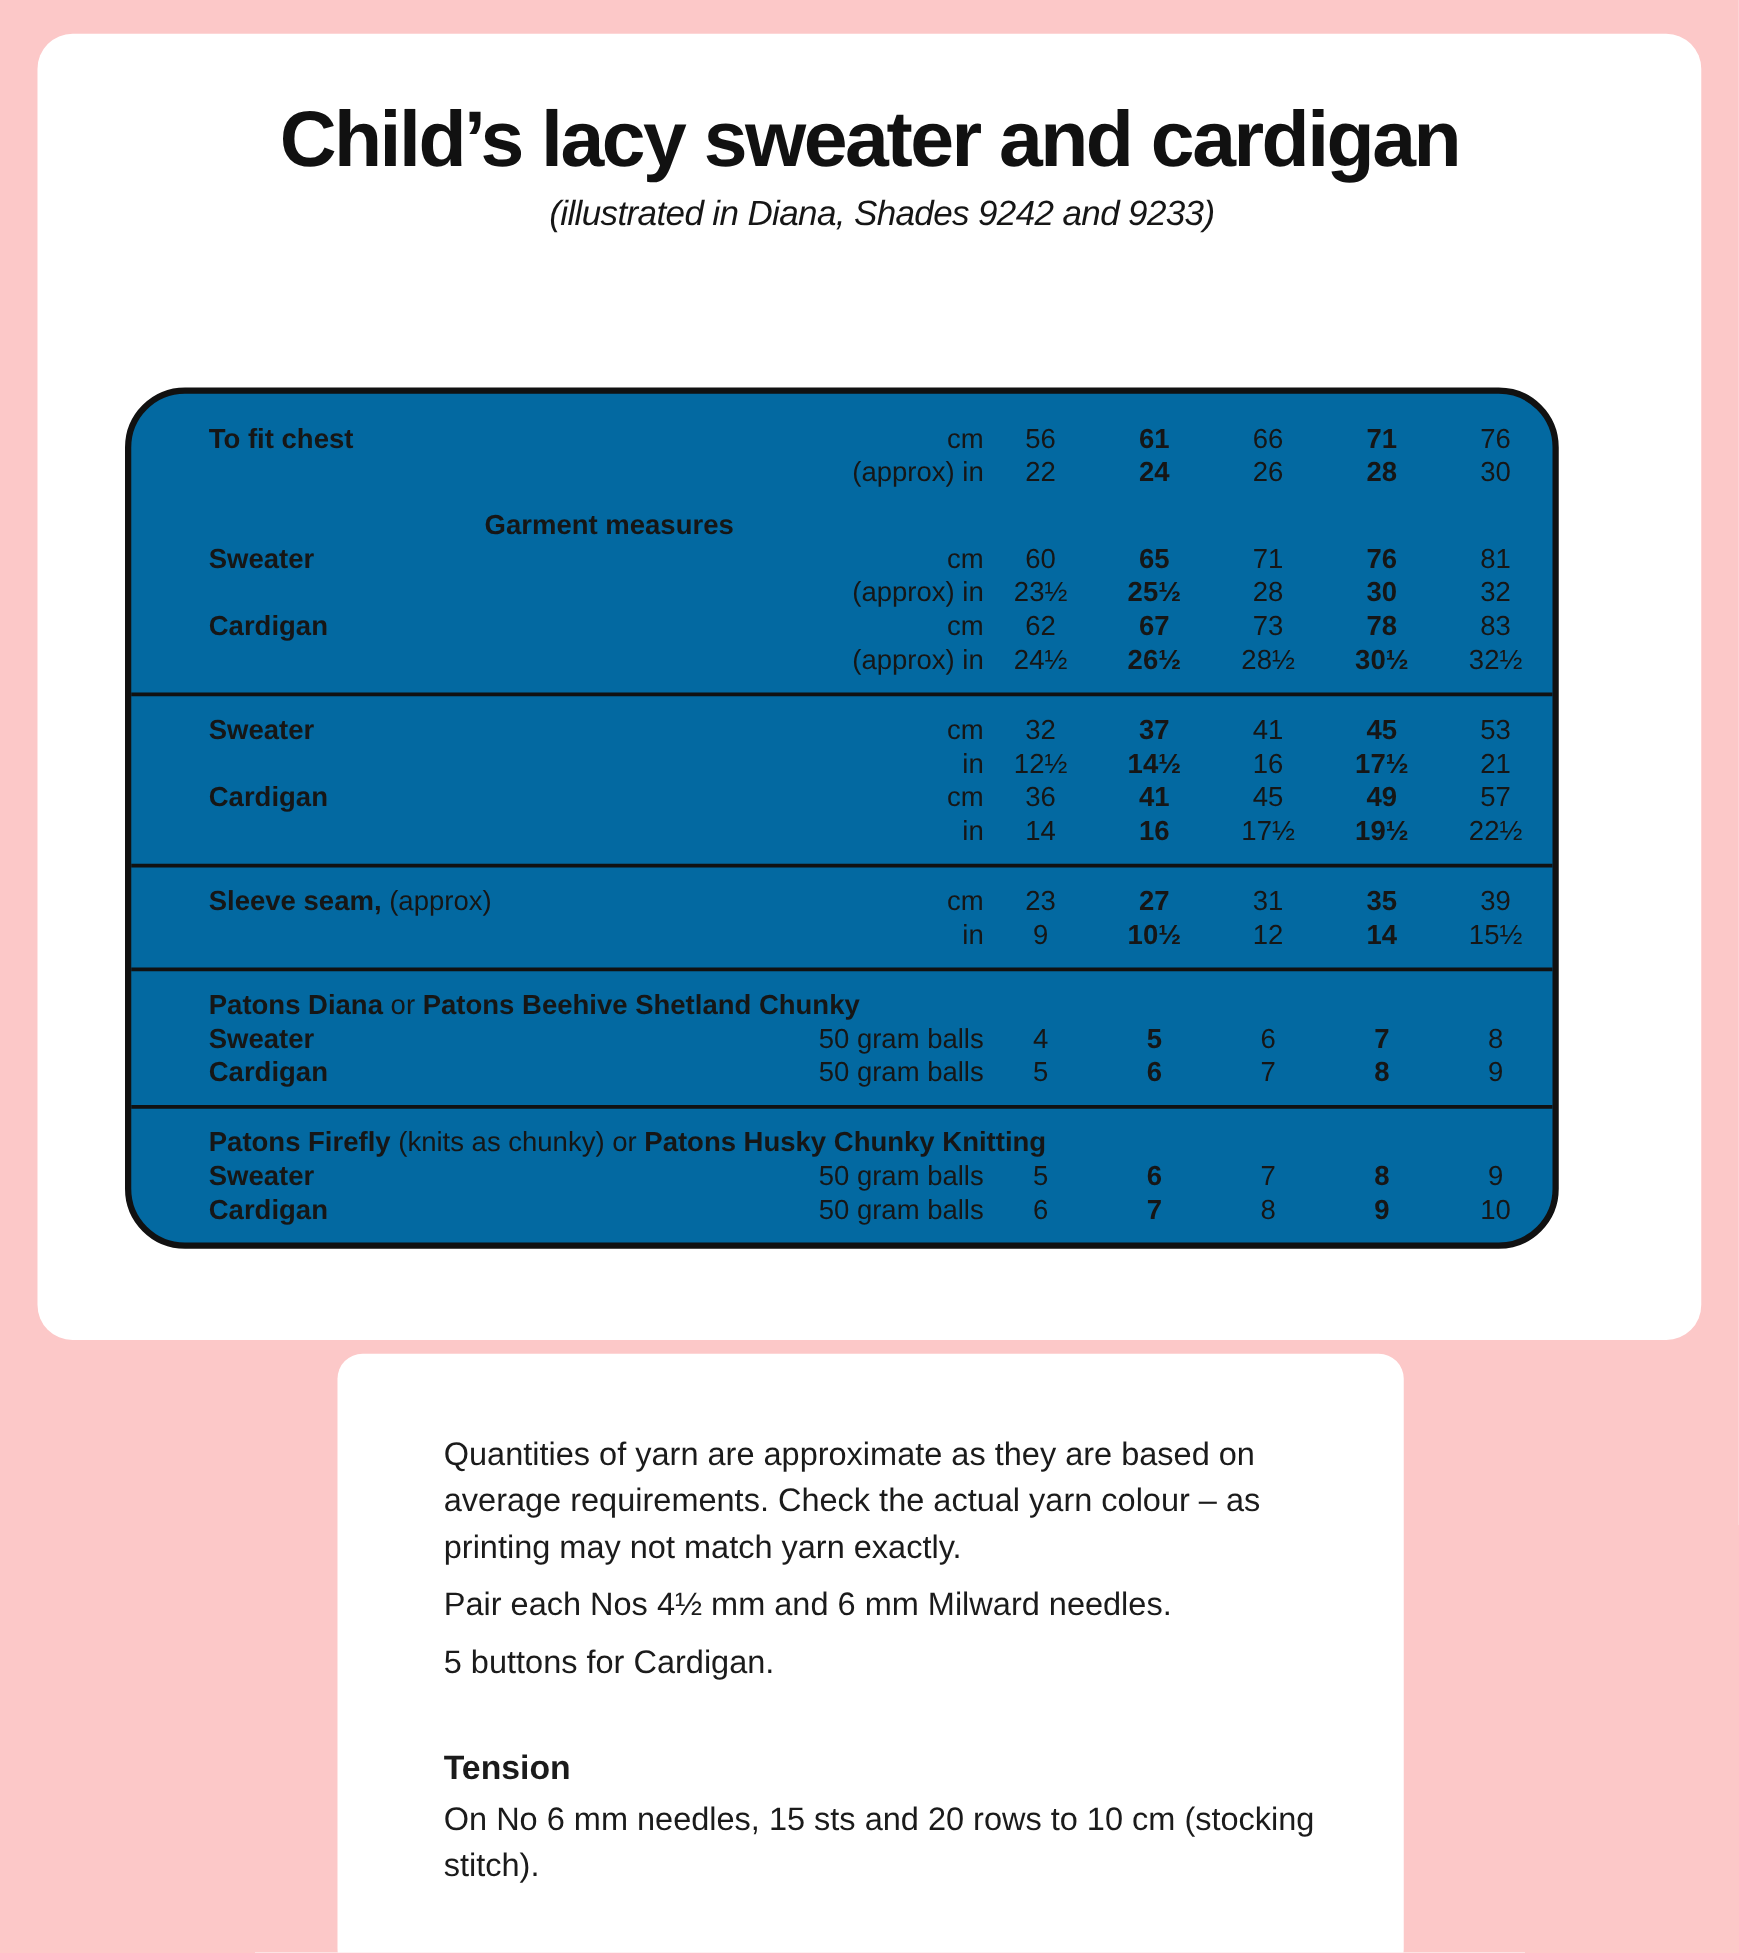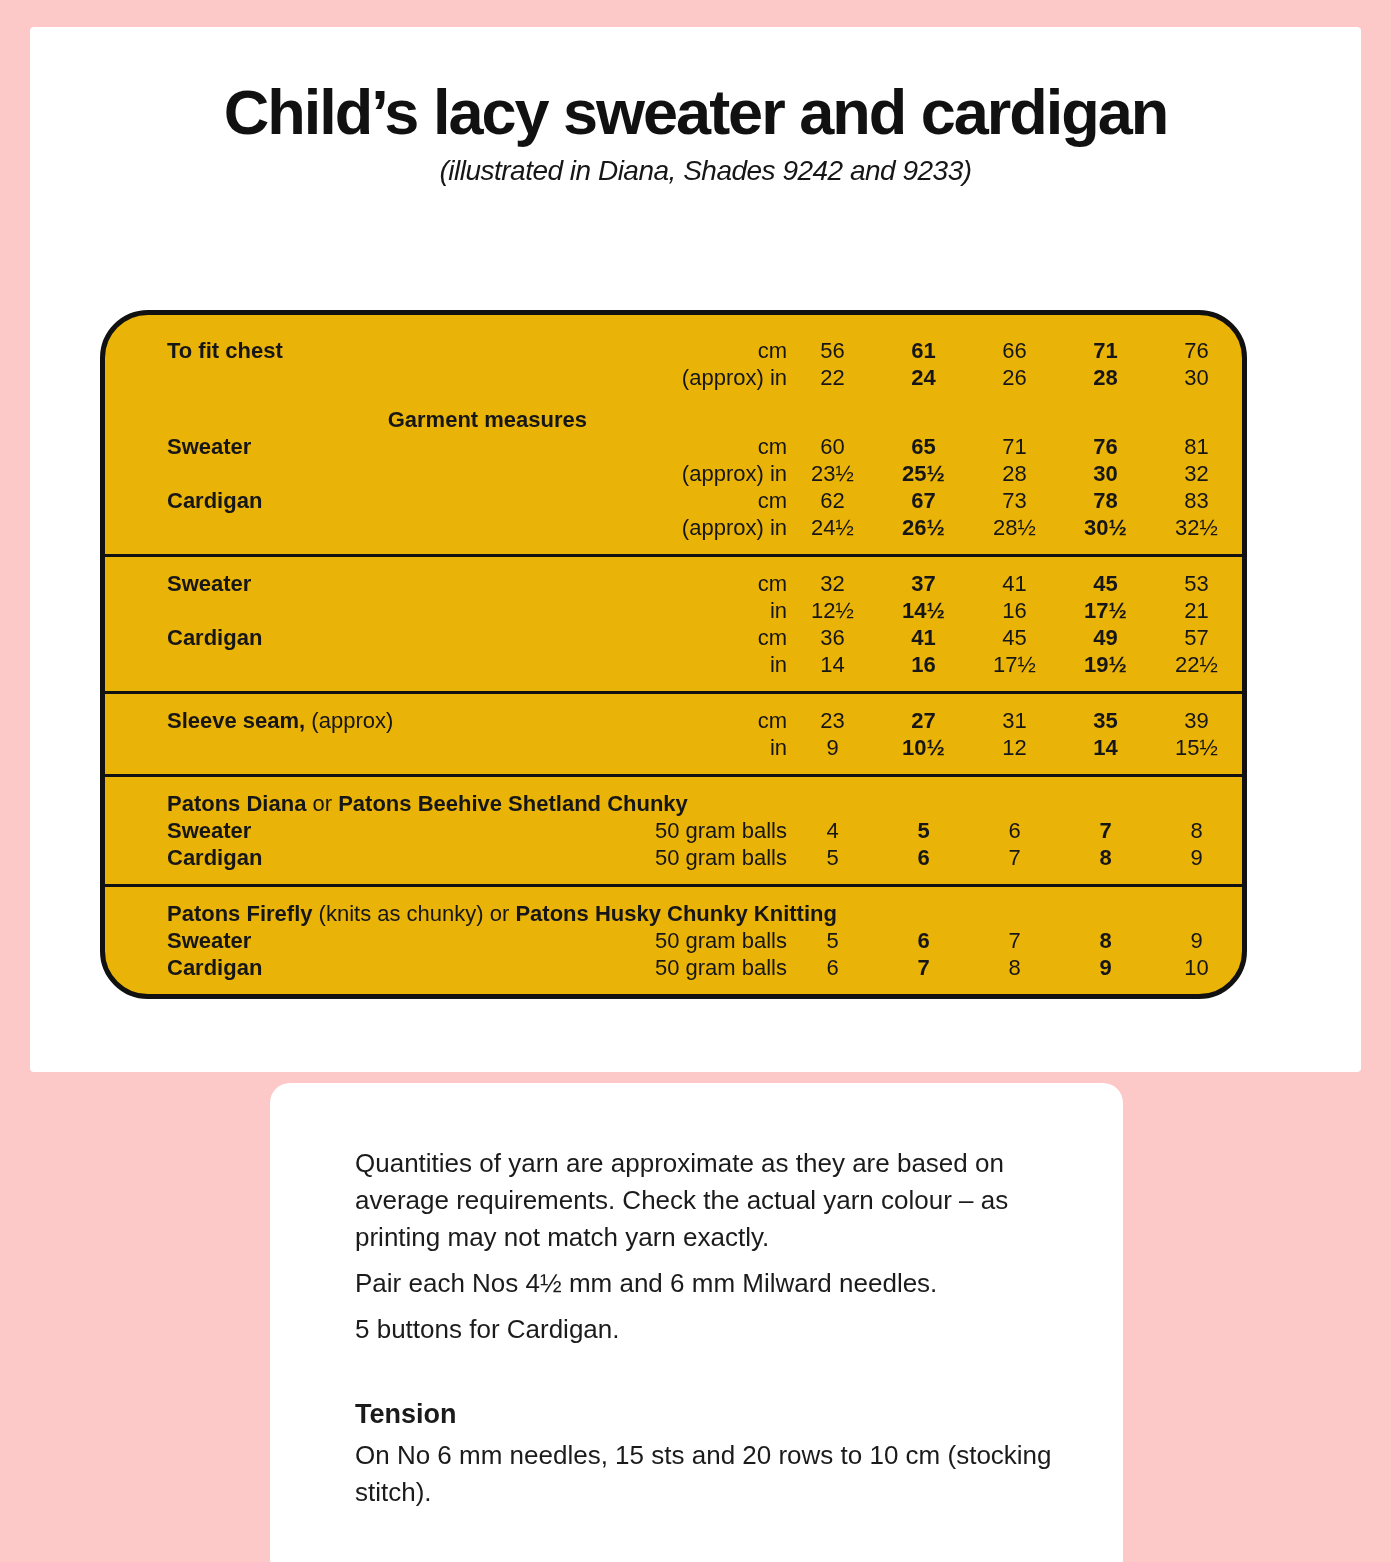--- a/index.html
+++ b/index.html
@@ -14,7 +14,7 @@
   .panel{
     position:absolute;
     background:#ffffff;
-    border-radius:4px;
+    border-radius:28px;
   }
   .panel-top{left:30px;top:27px;width:1331px;height:1045px;}
   .panel-bottom{left:270px;top:1083px;width:853px;height:496px;border-radius:20px;}

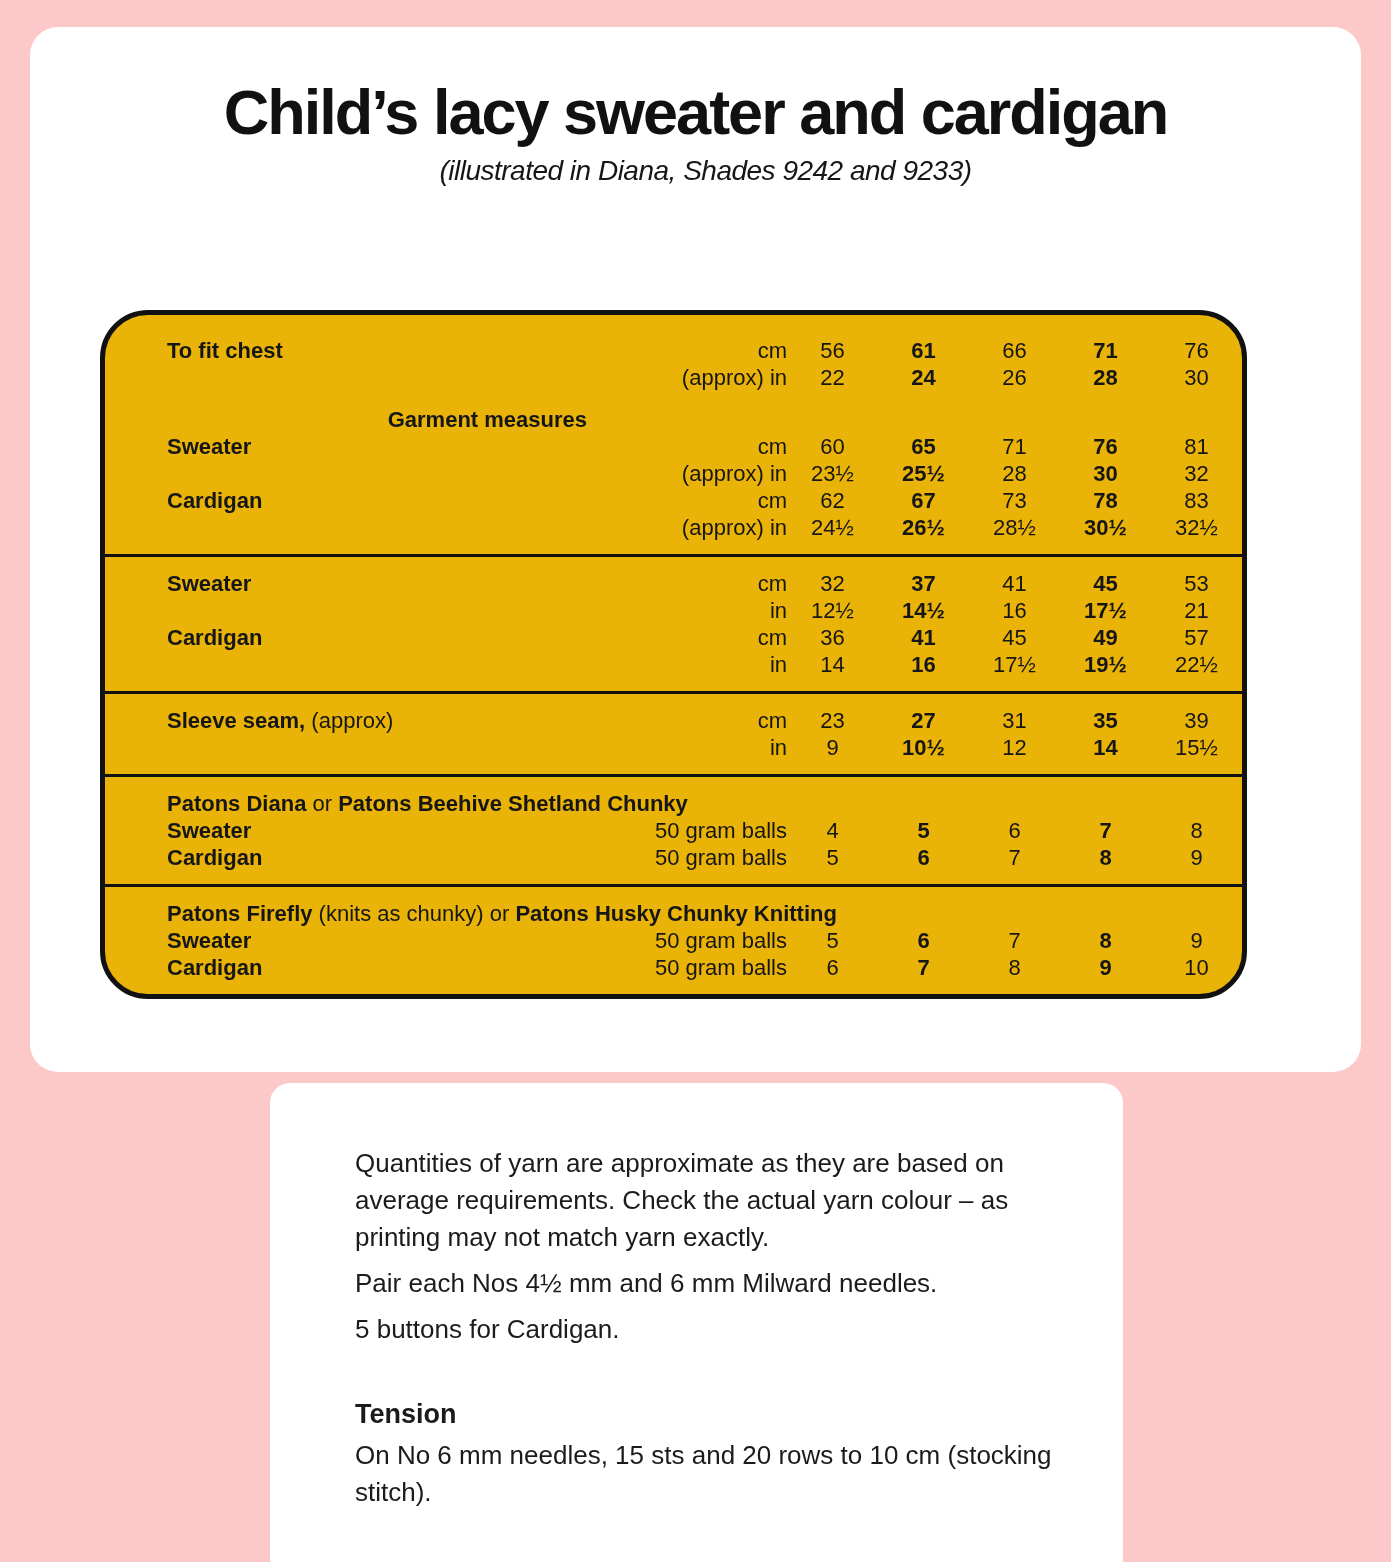--- a/index.html
+++ b/index.html
@@ -48,7 +48,7 @@
     font-size:22px;
     line-height:27px;
     color:#161616;
-    background:#eab308;
+    background:#0369a1;
   }
   .tsection{padding:13px 0;}
   .tsection:first-child{padding-top:22px;}

